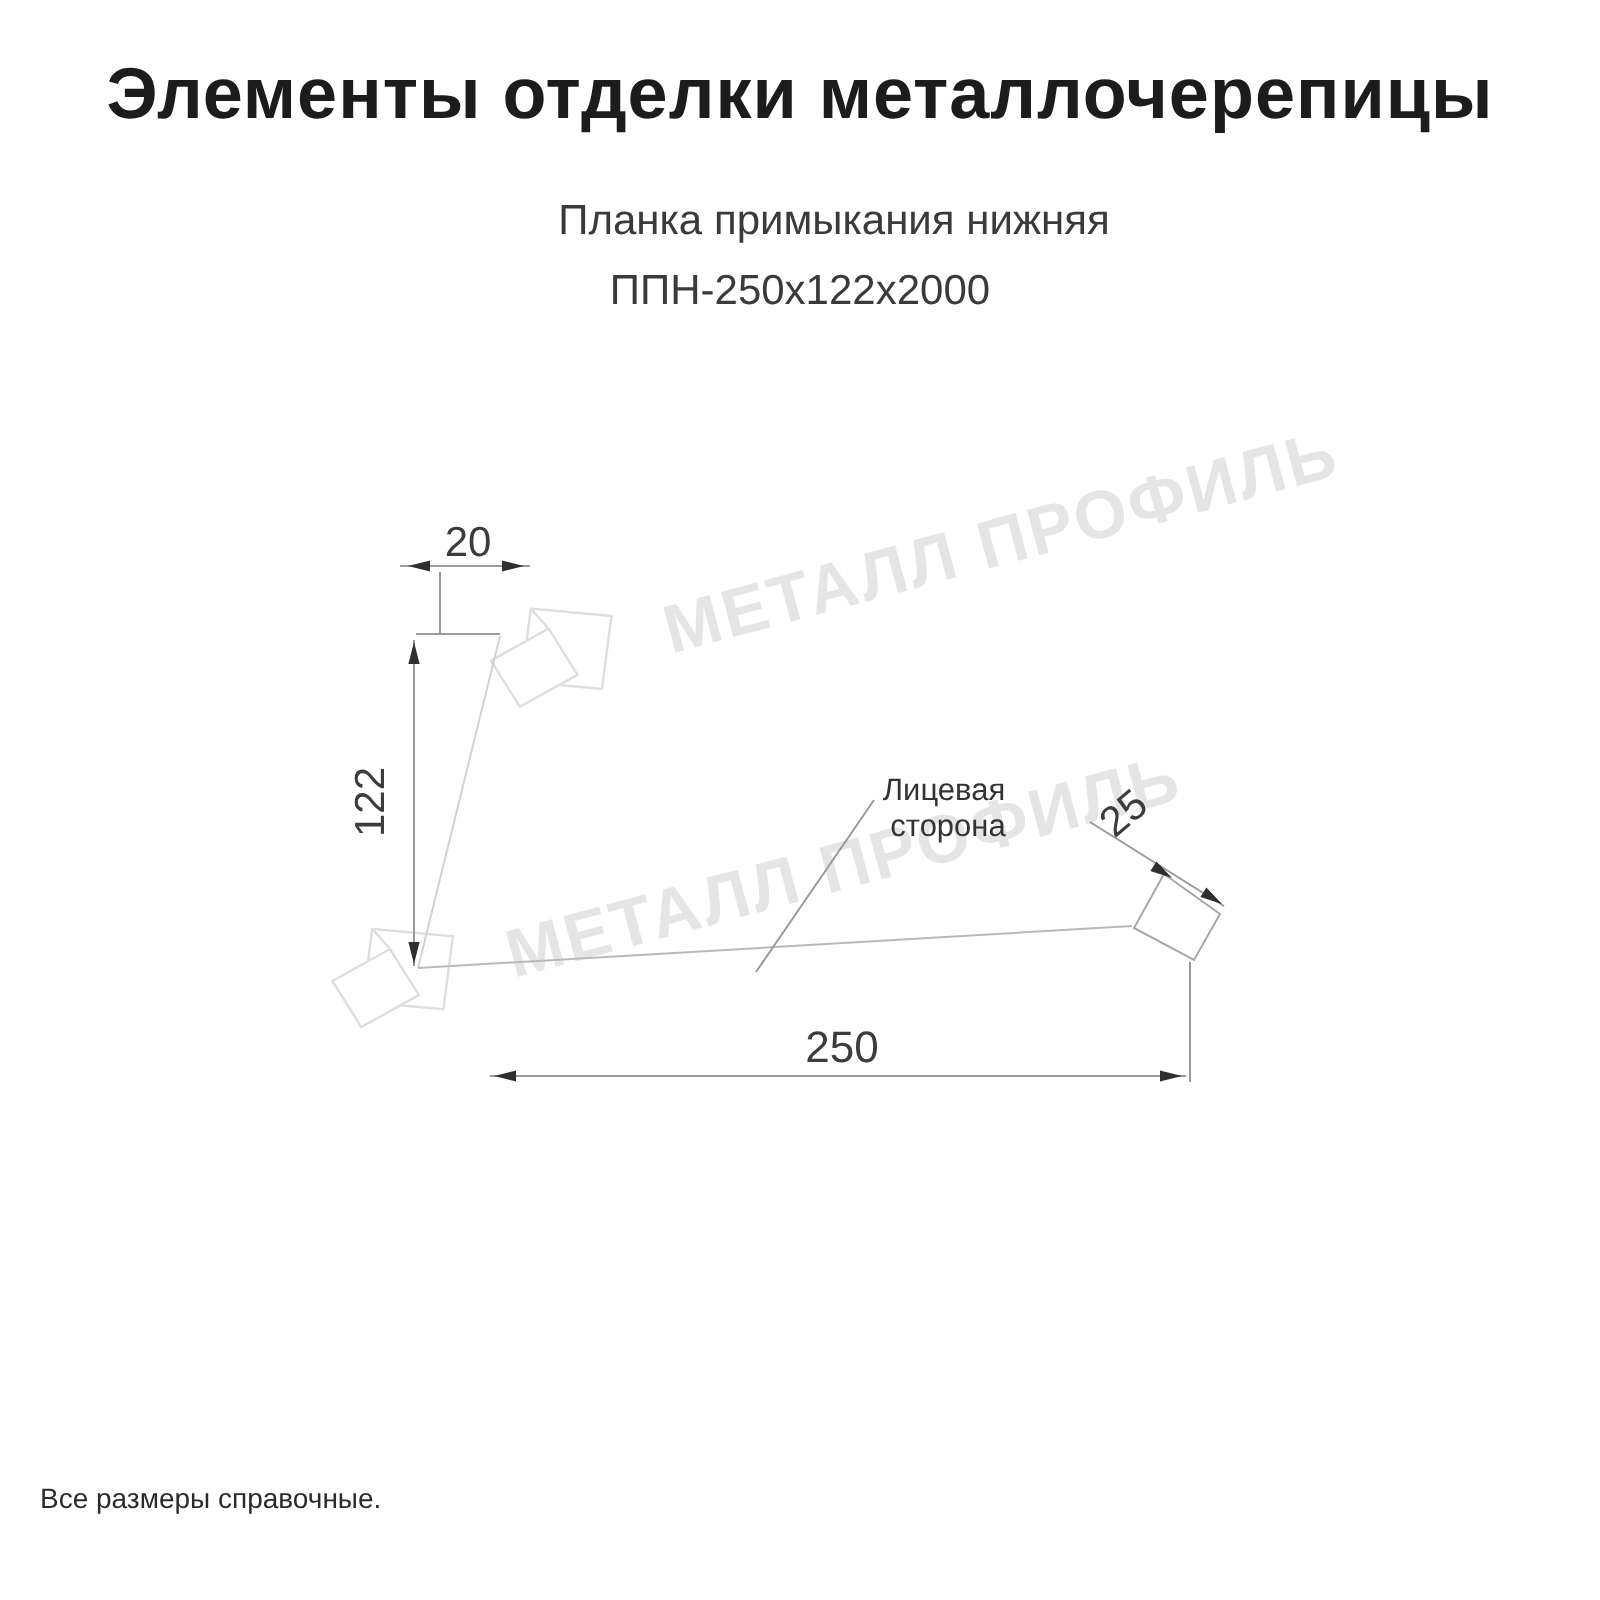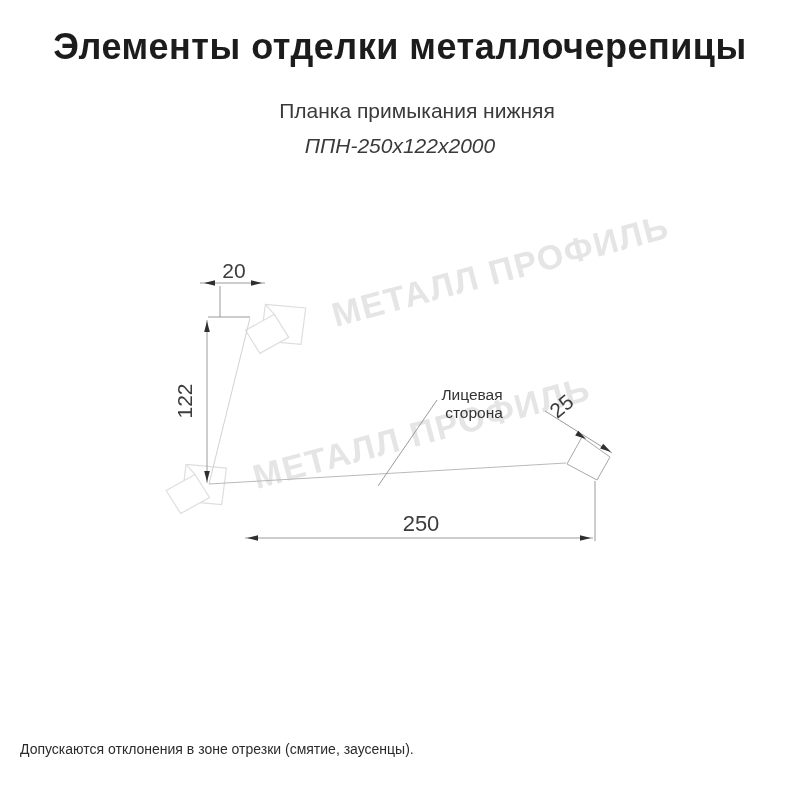--- a/index.html
+++ b/index.html
@@ -19,7 +19,7 @@
   }
   .product-code{
     position:absolute;top:134px;left:0;width:800px;
-    text-align:center;font-size:21px;font-weight:normal;color:#3a3a3a;font-style:italic;
+    text-align:center;font-size:21px;font-weight:normal;color:#3a3a3a;
   }
   .drawing-svg{position:absolute;top:0;left:0;}
   .footer{

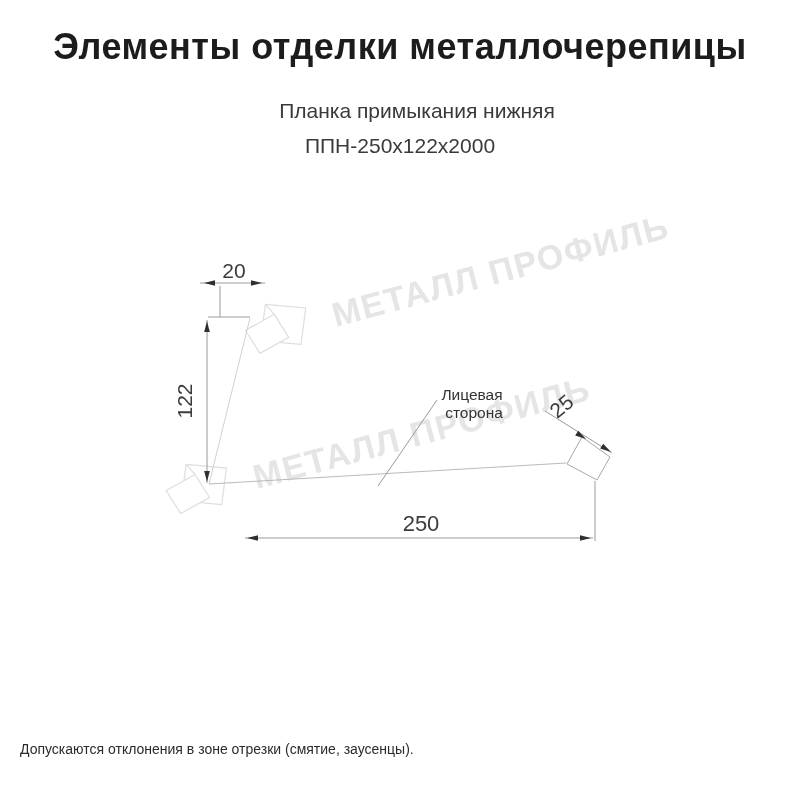--- a/index.html
+++ b/index.html
@@ -98,6 +98,7 @@
 </svg>
 
 <div class="footer">
+  <div>Все размеры справочные.</div>
   <div>Допускаются отклонения в зоне отрезки (смятие, заусенцы).</div>
 </div>
 

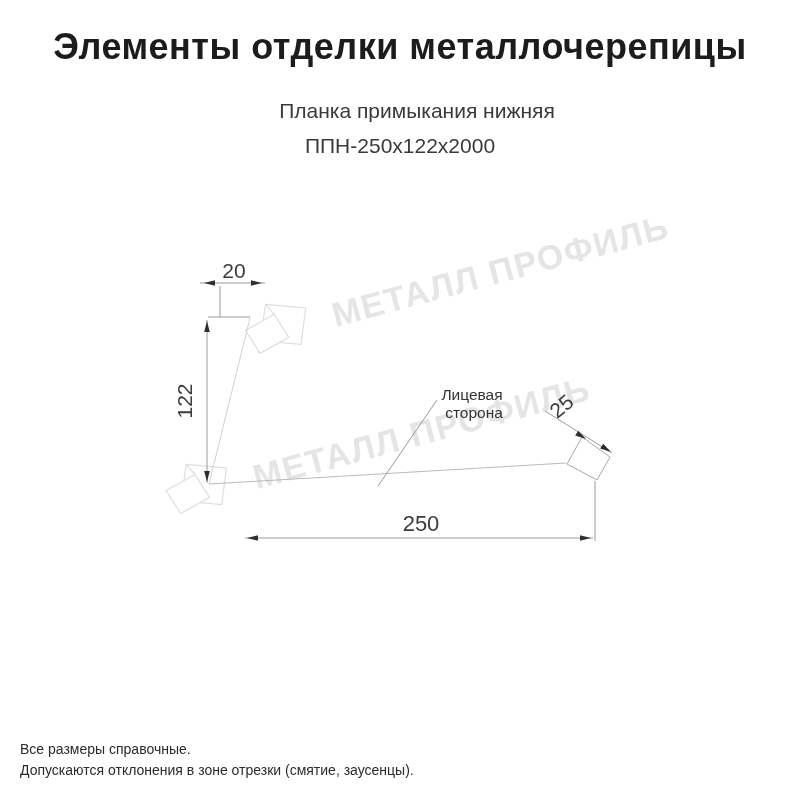--- a/index.html
+++ b/index.html
@@ -99,7 +99,6 @@
 
 <div class="footer">
   <div>Все размеры справочные.</div>
-  <div>Допускаются отклонения в зоне отрезки (смятие, заусенцы).</div>
 </div>
 
 </body></html>

